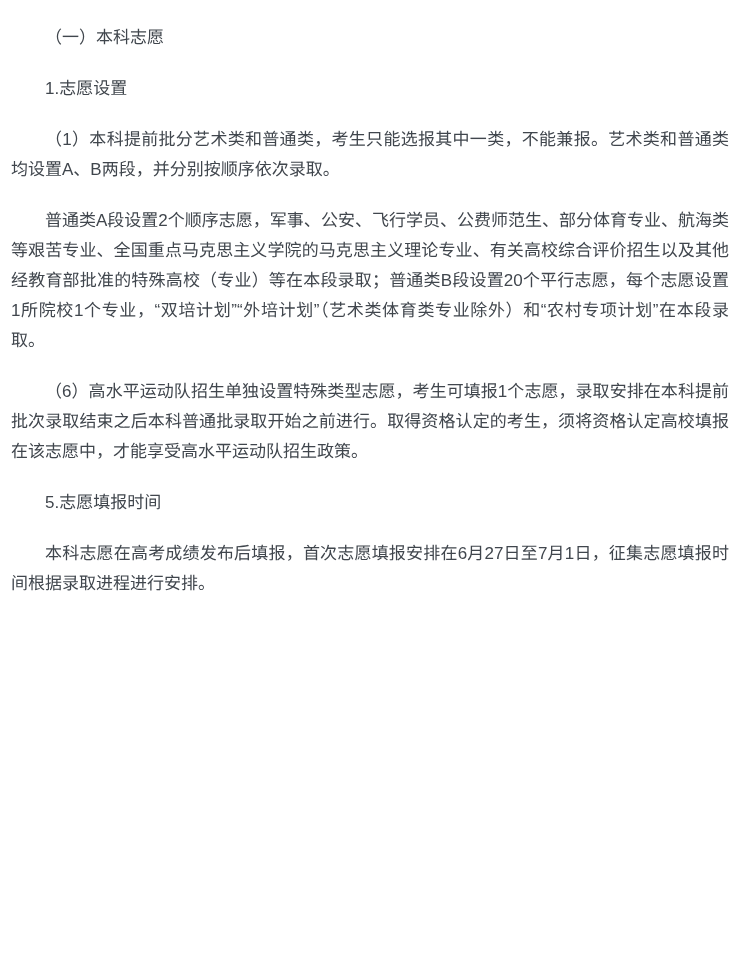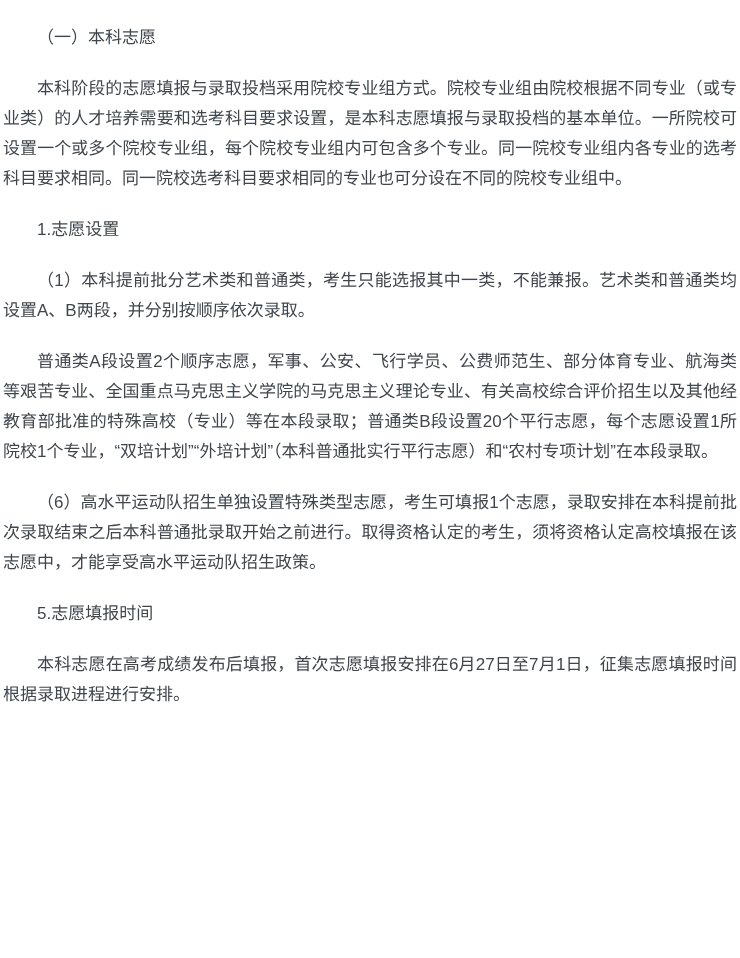--- a/index.html
+++ b/index.html
@@ -24,7 +24,7 @@
     text-justify: inter-ideograph;
   }
   .article-body p {
-    margin: 21px 0;
+    margin: 21px 8px;
     text-indent: 2em;
   }
   .article-body p.heading {

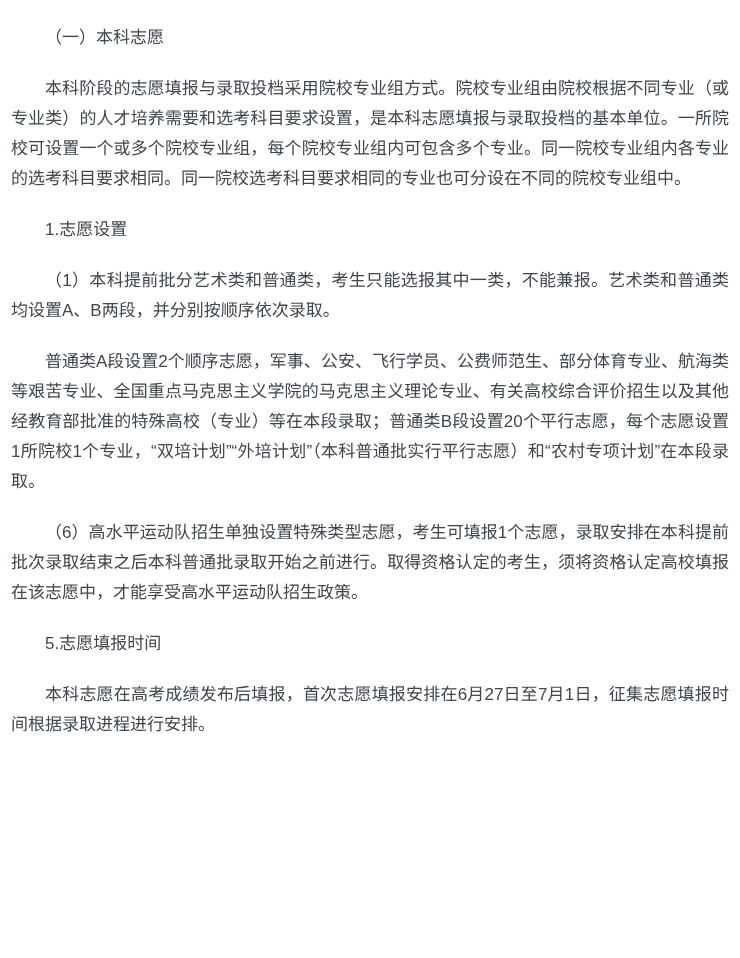--- a/index.html
+++ b/index.html
@@ -37,7 +37,6 @@
 
 <div class="article-body">
   <p class="heading">（一）本科志愿</p>
-  <p class="paragraph">本科阶段的志愿填报与录取投档采用院校专业组方式。院校专业组由院校根据不同专业（或专业类）的人才培养需要和选考科目要求设置，是本科志愿填报与录取投档的基本单位。一所院校可设置一个或多个院校专业组，每个院校专业组内可包含多个专业。同一院校专业组内各专业的选考科目要求相同。同一院校选考科目要求相同的专业也可分设在不同的院校专业组中。</p>
   <p class="heading">1.志愿设置</p>
   <p class="paragraph">（1）本科提前批分艺术类和普通类，考生只能选报其中一类，不能兼报。艺术类和普通类均设置A、B两段，并分别按顺序依次录取。</p>
   <p class="paragraph">普通类A段设置2个顺序志愿，军事、公安、飞行学员、公费师范生、部分体育专业、航海类等艰苦专业、全国重点马克思主义学院的马克思主义理论专业、有关高校综合评价招生以及其他经教育部批准的特殊高校（专业）等在本段录取；普通类B段设置20个平行志愿，每个志愿设置1所院校1个专业，“双培计划”“外培计划”（本科普通批实行平行志愿）和“农村专项计划”在本段录取。</p>

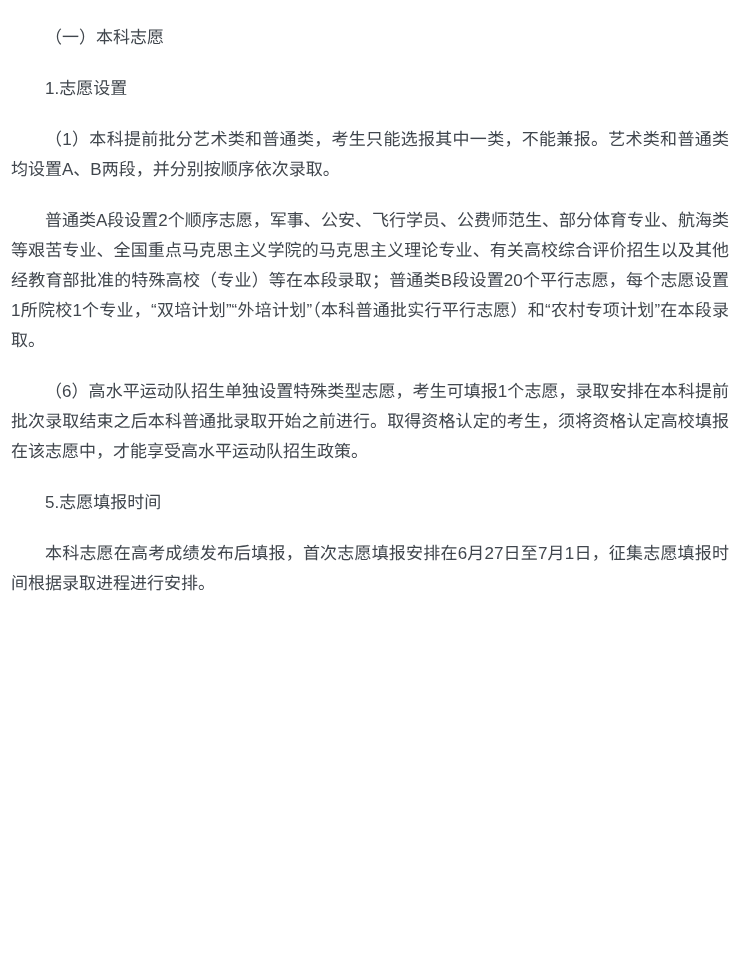--- a/index.html
+++ b/index.html
@@ -39,7 +39,7 @@
   <p class="heading">（一）本科志愿</p>
   <p class="heading">1.志愿设置</p>
   <p class="paragraph">（1）本科提前批分艺术类和普通类，考生只能选报其中一类，不能兼报。艺术类和普通类均设置A、B两段，并分别按顺序依次录取。</p>
-  <p class="paragraph">普通类A段设置2个顺序志愿，军事、公安、飞行学员、公费师范生、部分体育专业、航海类等艰苦专业、全国重点马克思主义学院的马克思主义理论专业、有关高校综合评价招生以及其他经教育部批准的特殊高校（专业）等在本段录取；普通类B段设置20个平行志愿，每个志愿设置1所院校1个专业，“双培计划”“外培计划”（本科普通批实行平行志愿）和“农村专项计划”在本段录取。</p>
+  <p class="paragraph">普通类A段设置2个顺序志愿，军事、公安、飞行学员、公费师范生、部分体育专业、航海类等艰苦专业、全国重点马克思主义学院的马克思主义理论专业、有关高校综合评价招生以及其他经教育部批准的特殊高校（专业）等在本段录取；普通类B段设置20个平行志愿，每个志愿设置1所院校1个专业，“双培计划”“外培计划”（艺术类体育类专业除外）和“农村专项计划”在本段录取。</p>
   <p class="paragraph">（6）高水平运动队招生单独设置特殊类型志愿，考生可填报1个志愿，录取安排在本科提前批次录取结束之后本科普通批录取开始之前进行。取得资格认定的考生，须将资格认定高校填报在该志愿中，才能享受高水平运动队招生政策。</p>
   <p class="heading">5.志愿填报时间</p>
   <p class="paragraph">本科志愿在高考成绩发布后填报，首次志愿填报安排在6月27日至7月1日，征集志愿填报时间根据录取进程进行安排。</p>

